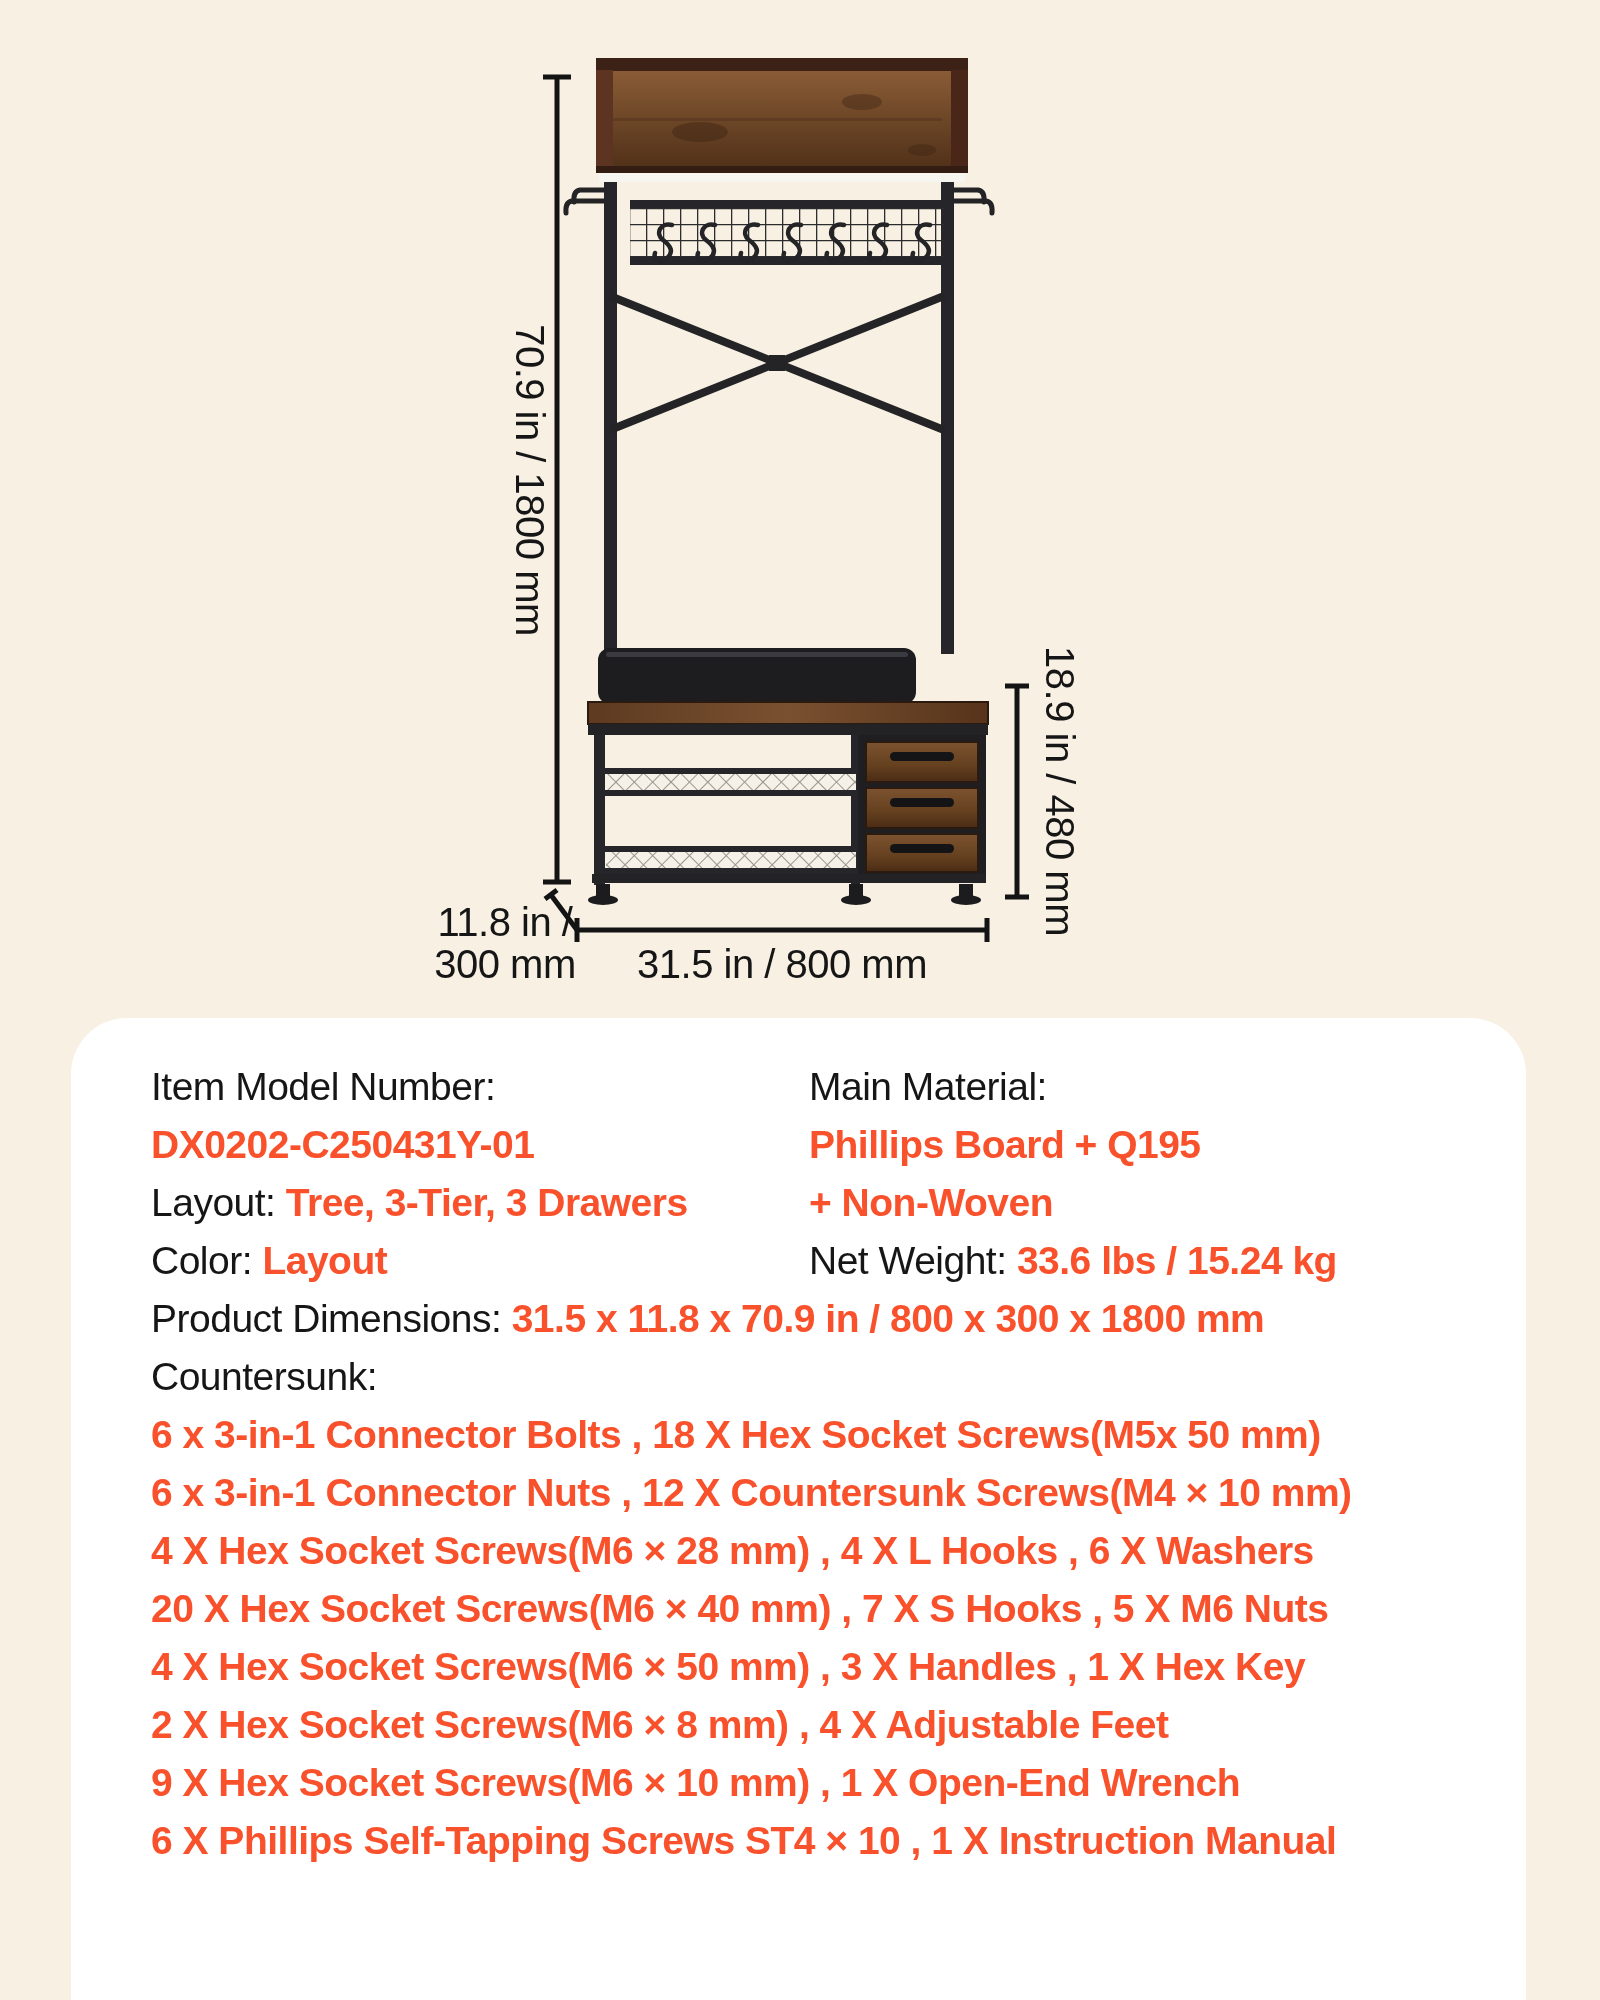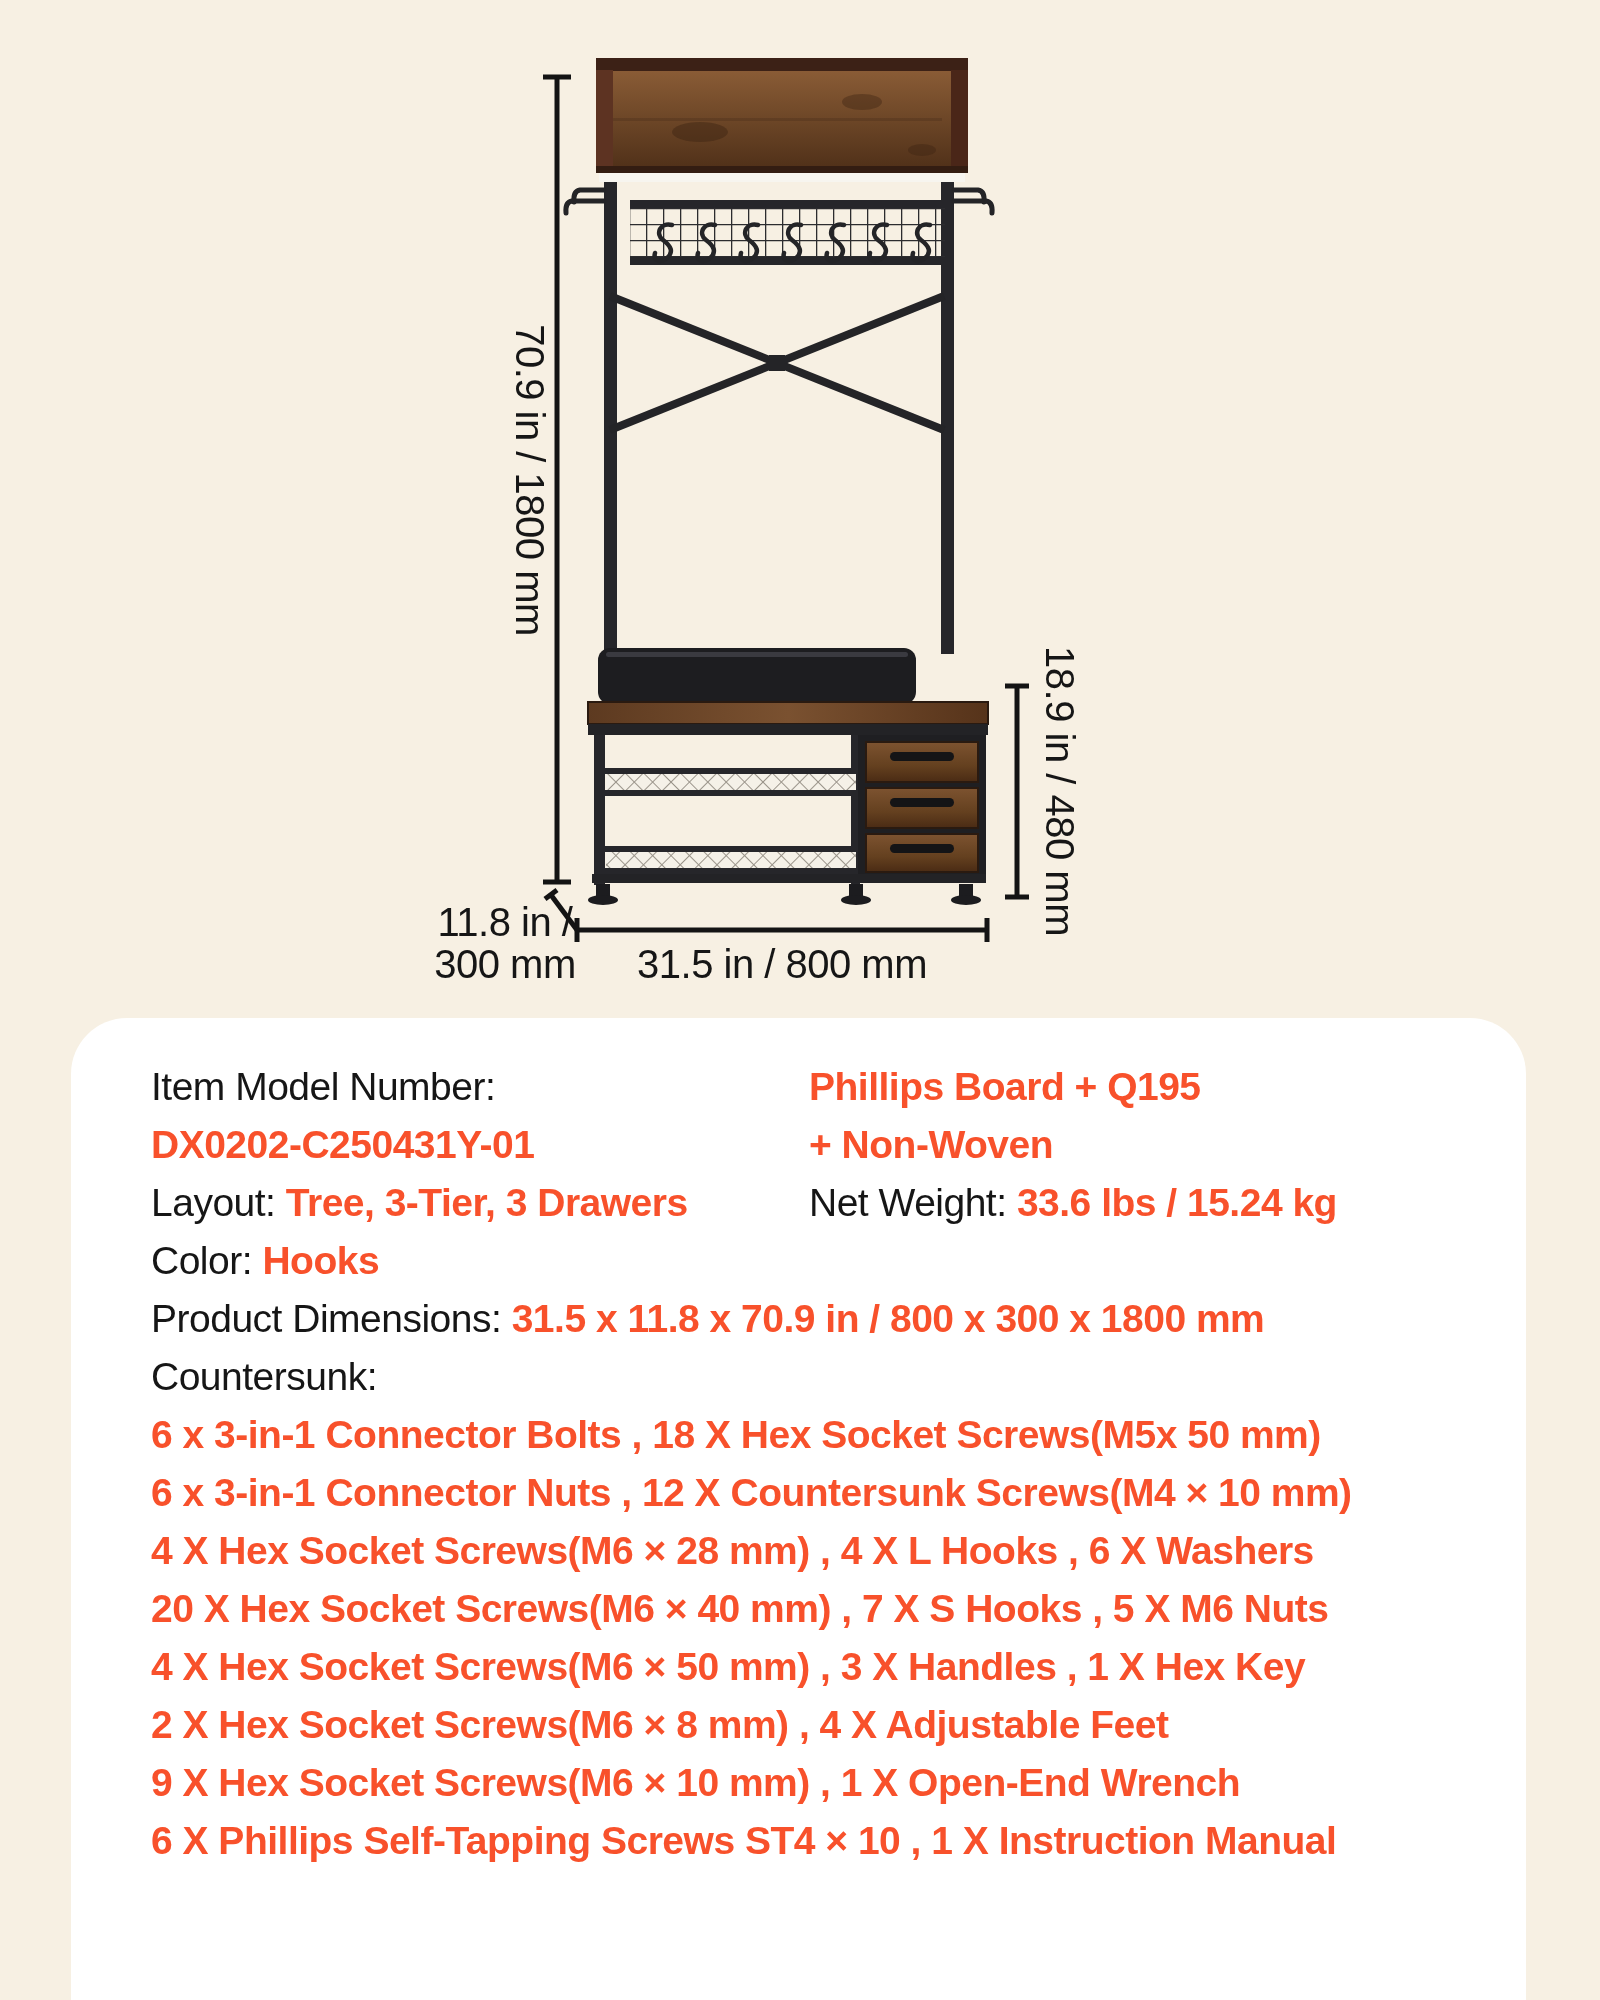--- a/index.html
+++ b/index.html
@@ -195,6 +195,7 @@
       </div>
     </div>
     <div class="col-right">
+      <div class="line lbl">Main Material:</div>
       <div class="line val">Phillips Board + Q195</div>
       <div class="line val">+ Non-Woven</div>
       <div class="line">

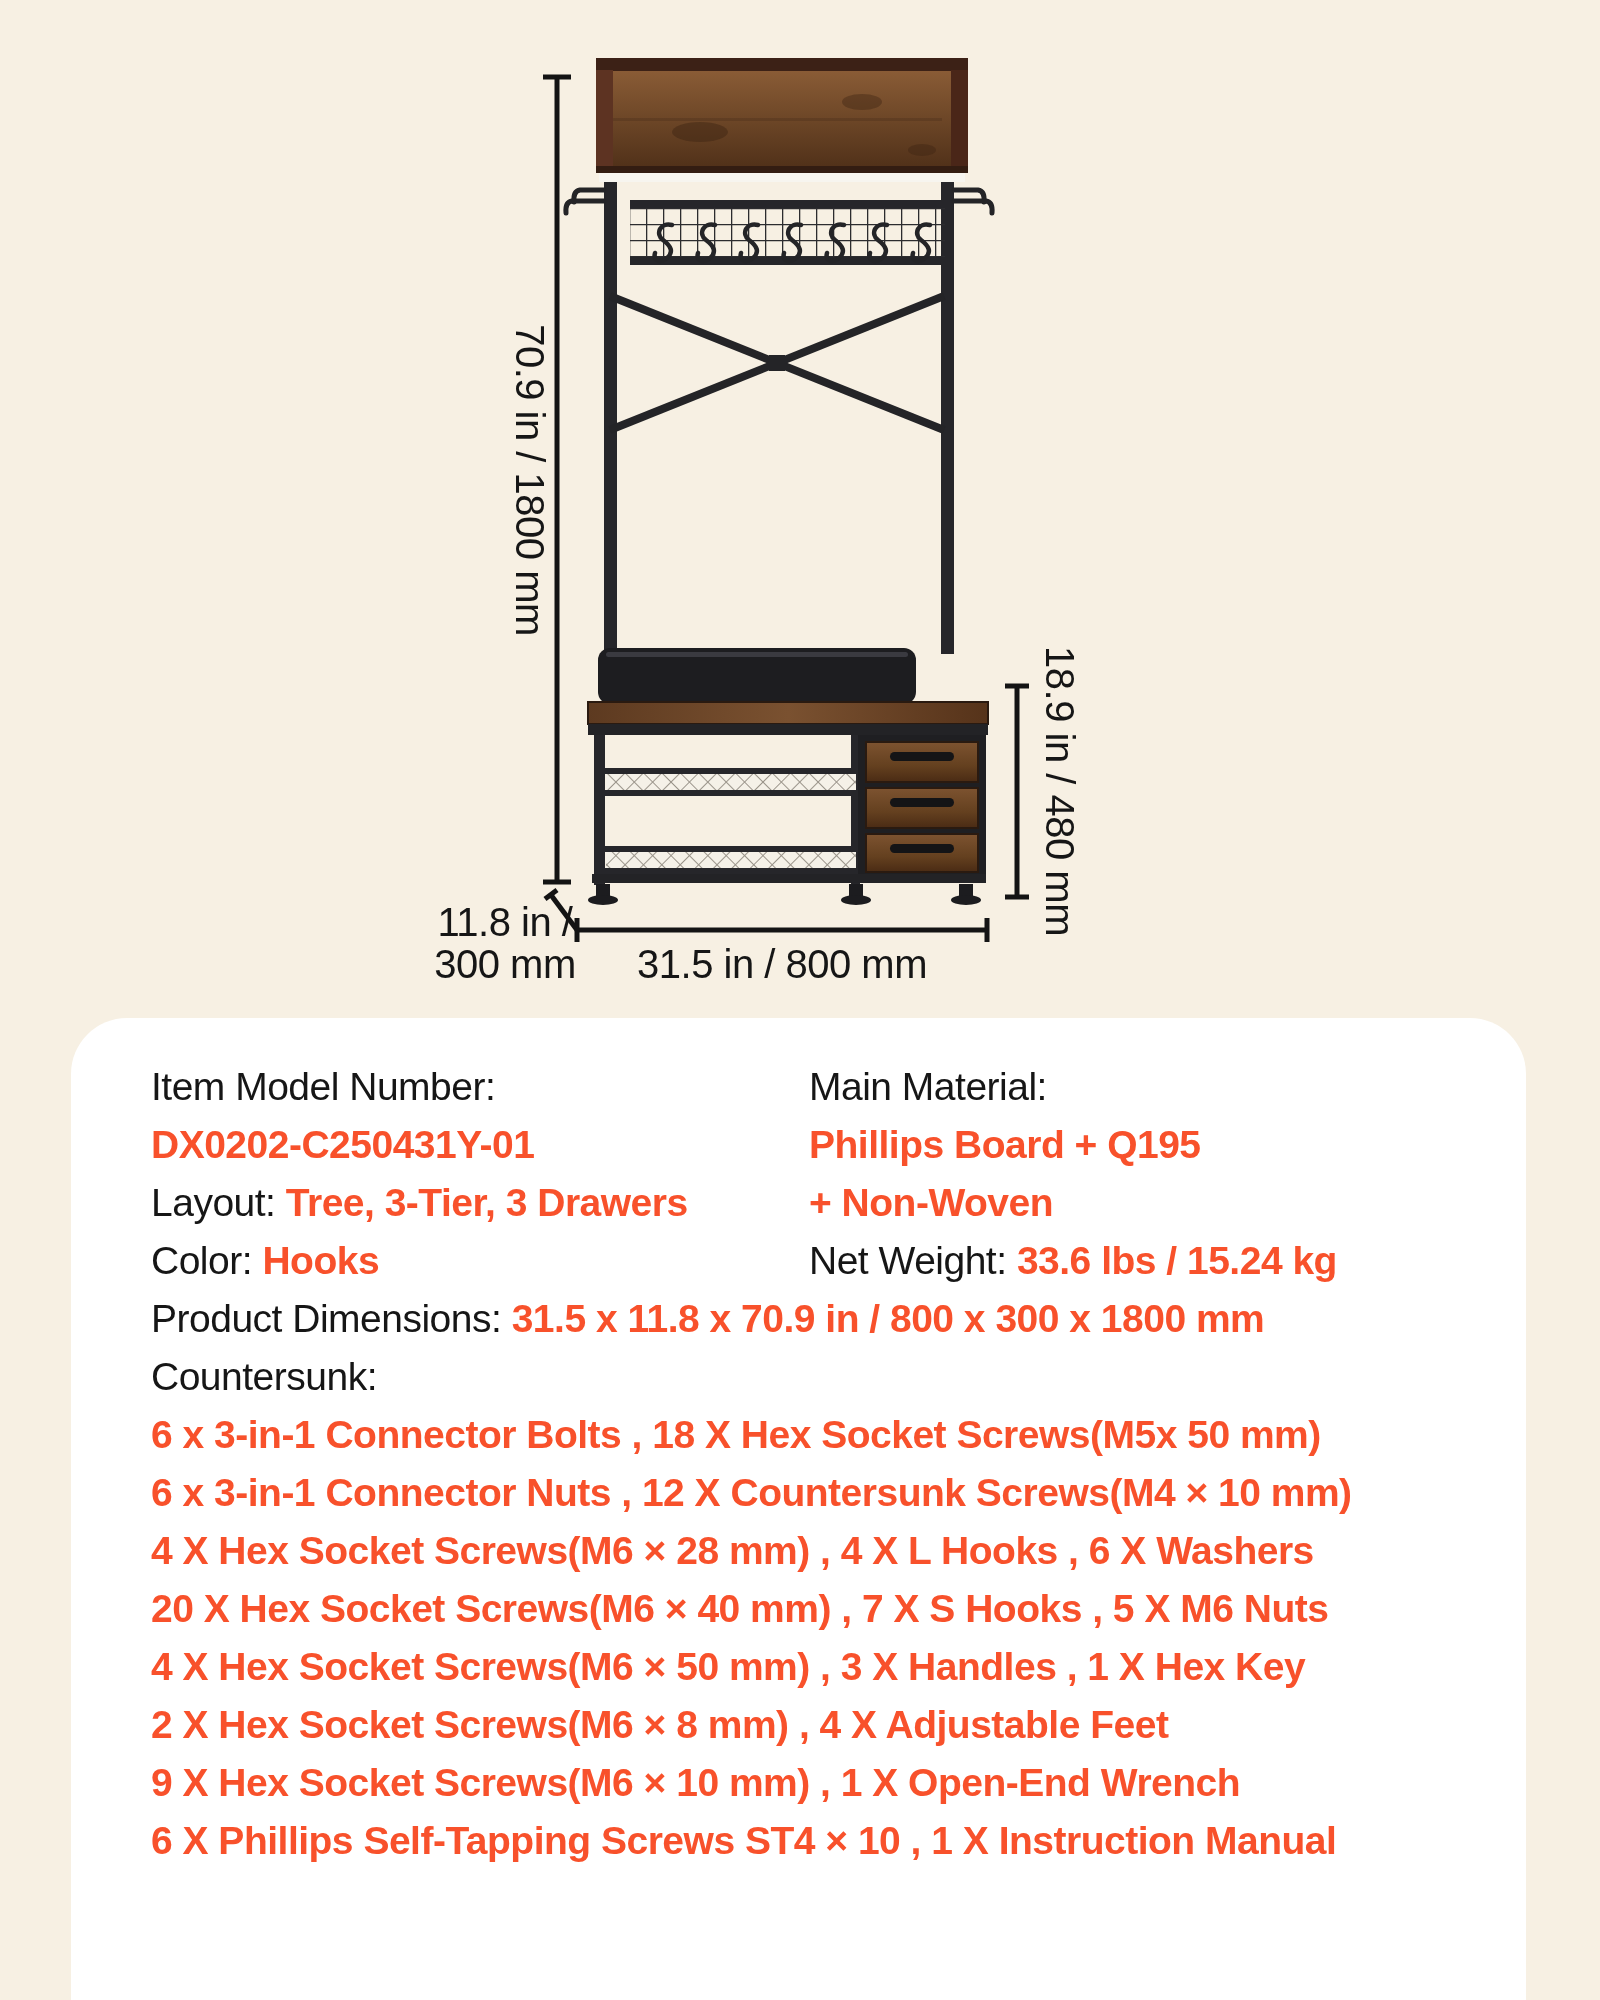--- a/index.html
+++ b/index.html
@@ -191,7 +191,7 @@
       </div>
       <div class="line">
         <span class="lbl">Color:</span>
-        <span class="val">Hooks</span>
+        <span class="val">Layout</span>
       </div>
     </div>
     <div class="col-right">

